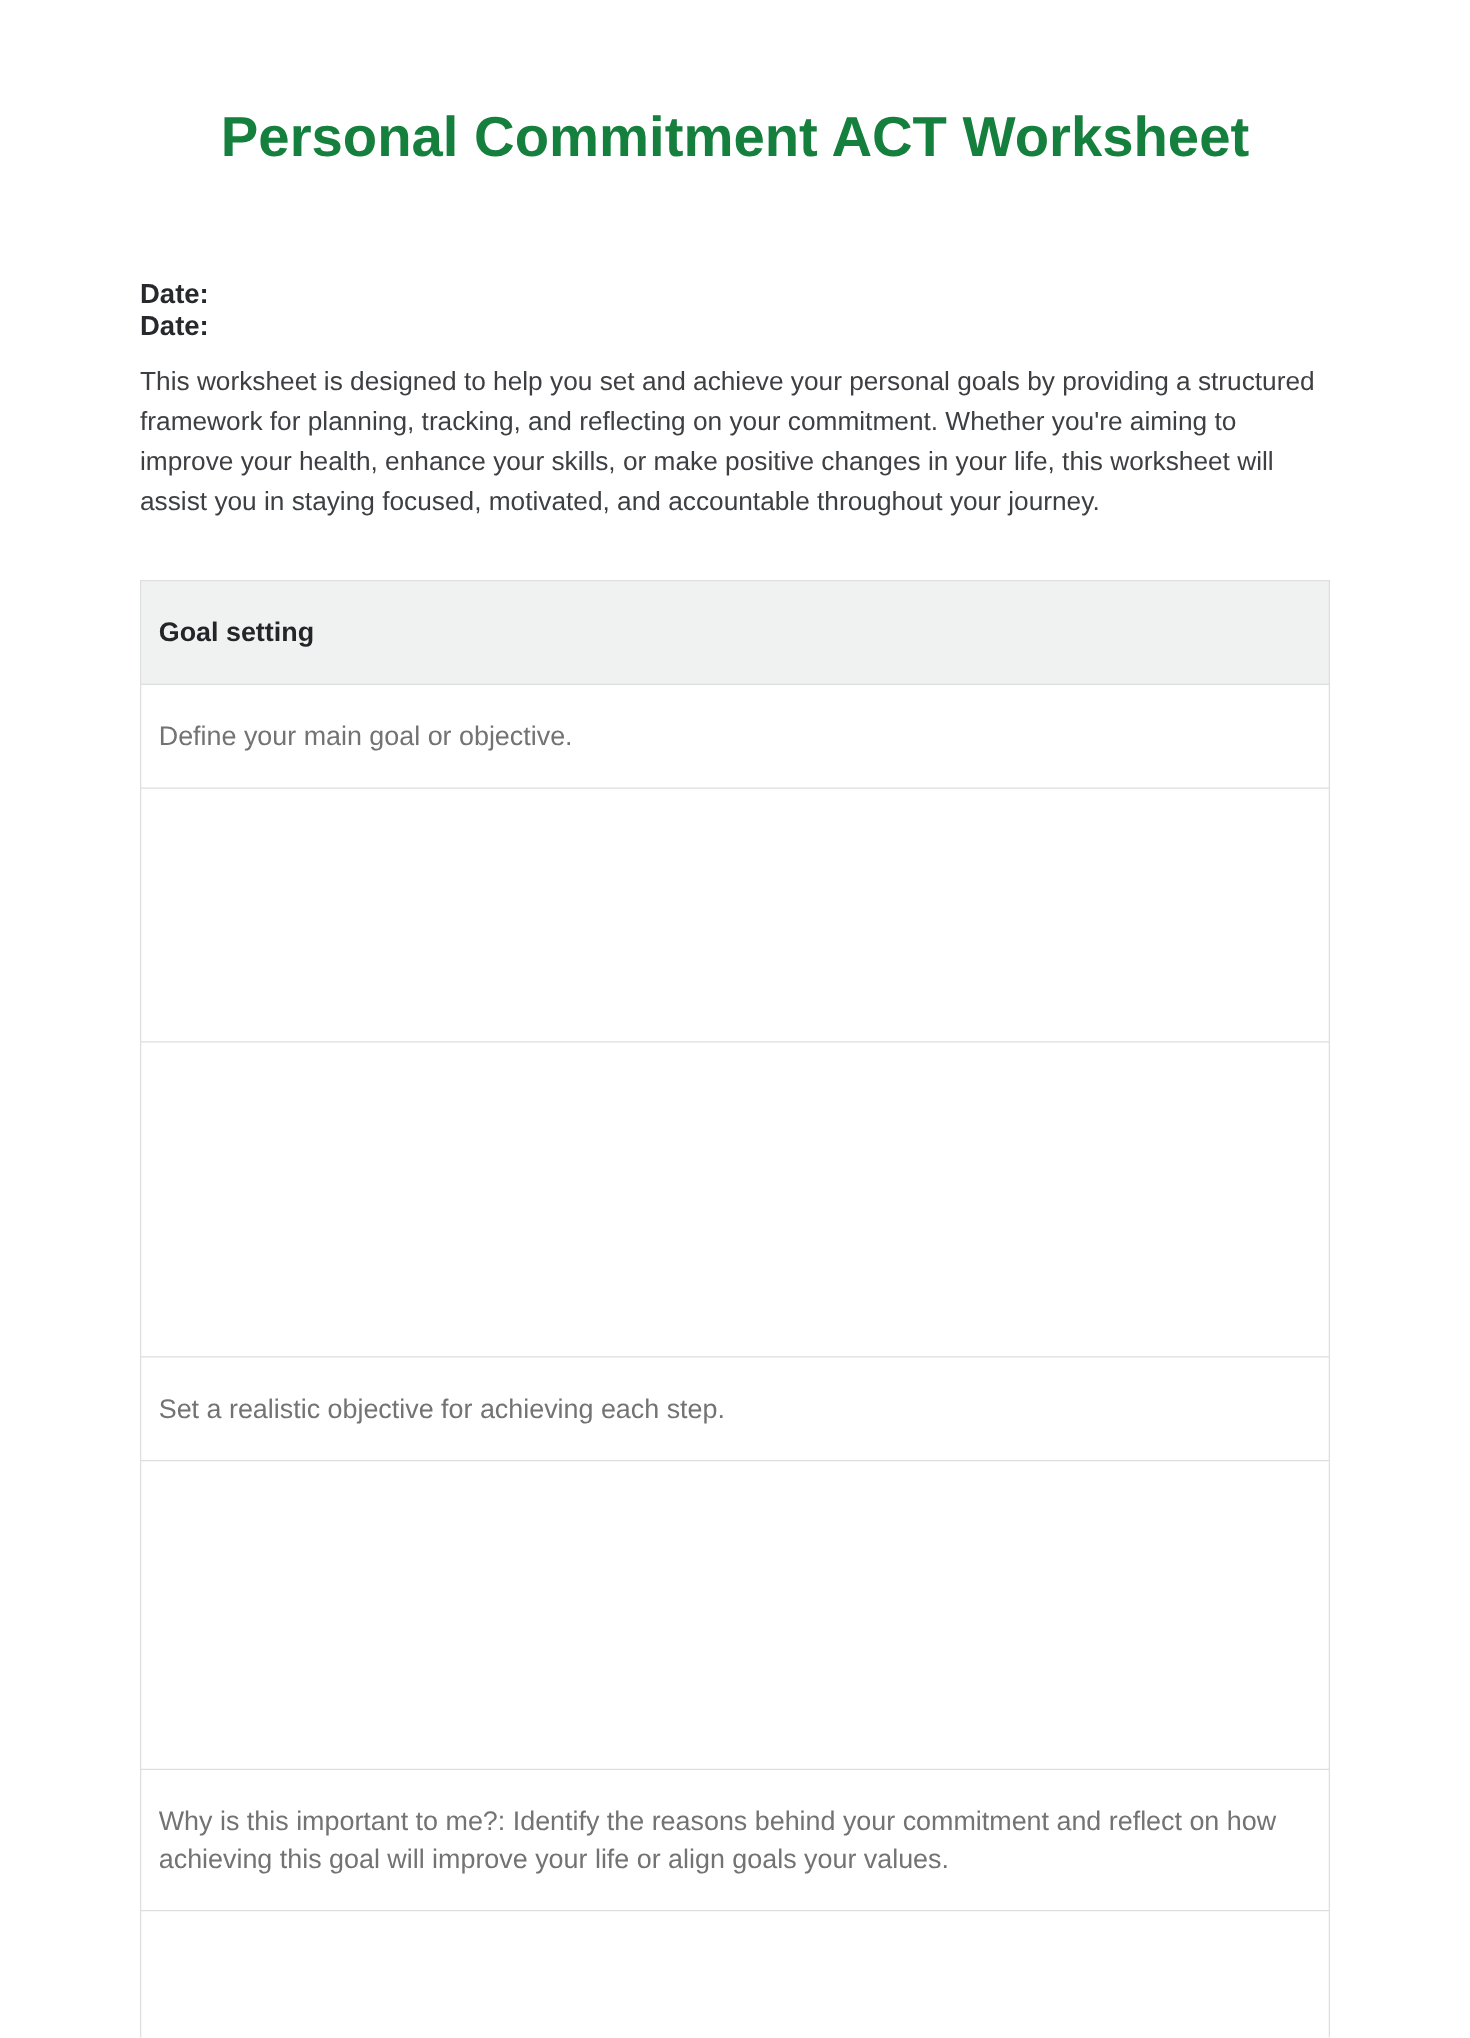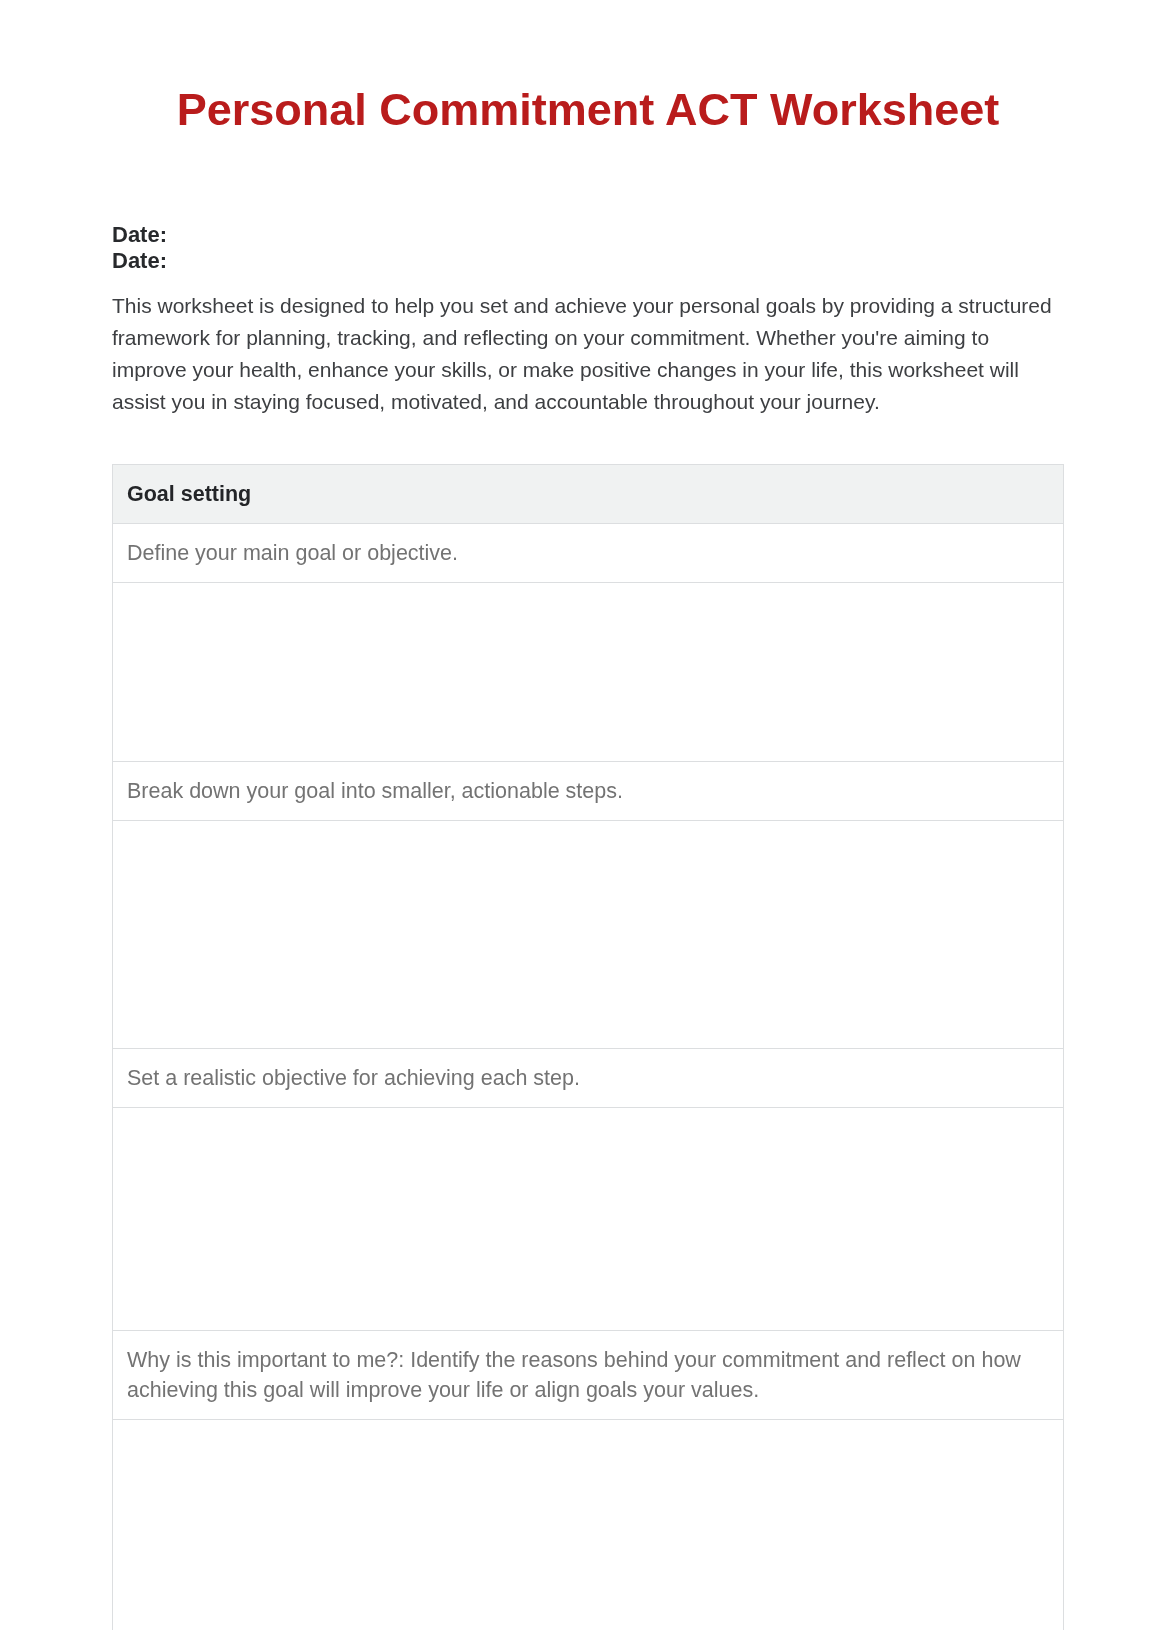--- a/index.html
+++ b/index.html
@@ -19,7 +19,7 @@
     font-size: 45px;
     line-height: 52px;
     font-weight: bold;
-    color: #b91c1c;
+    color: #15803d;
   }
 
   .label {

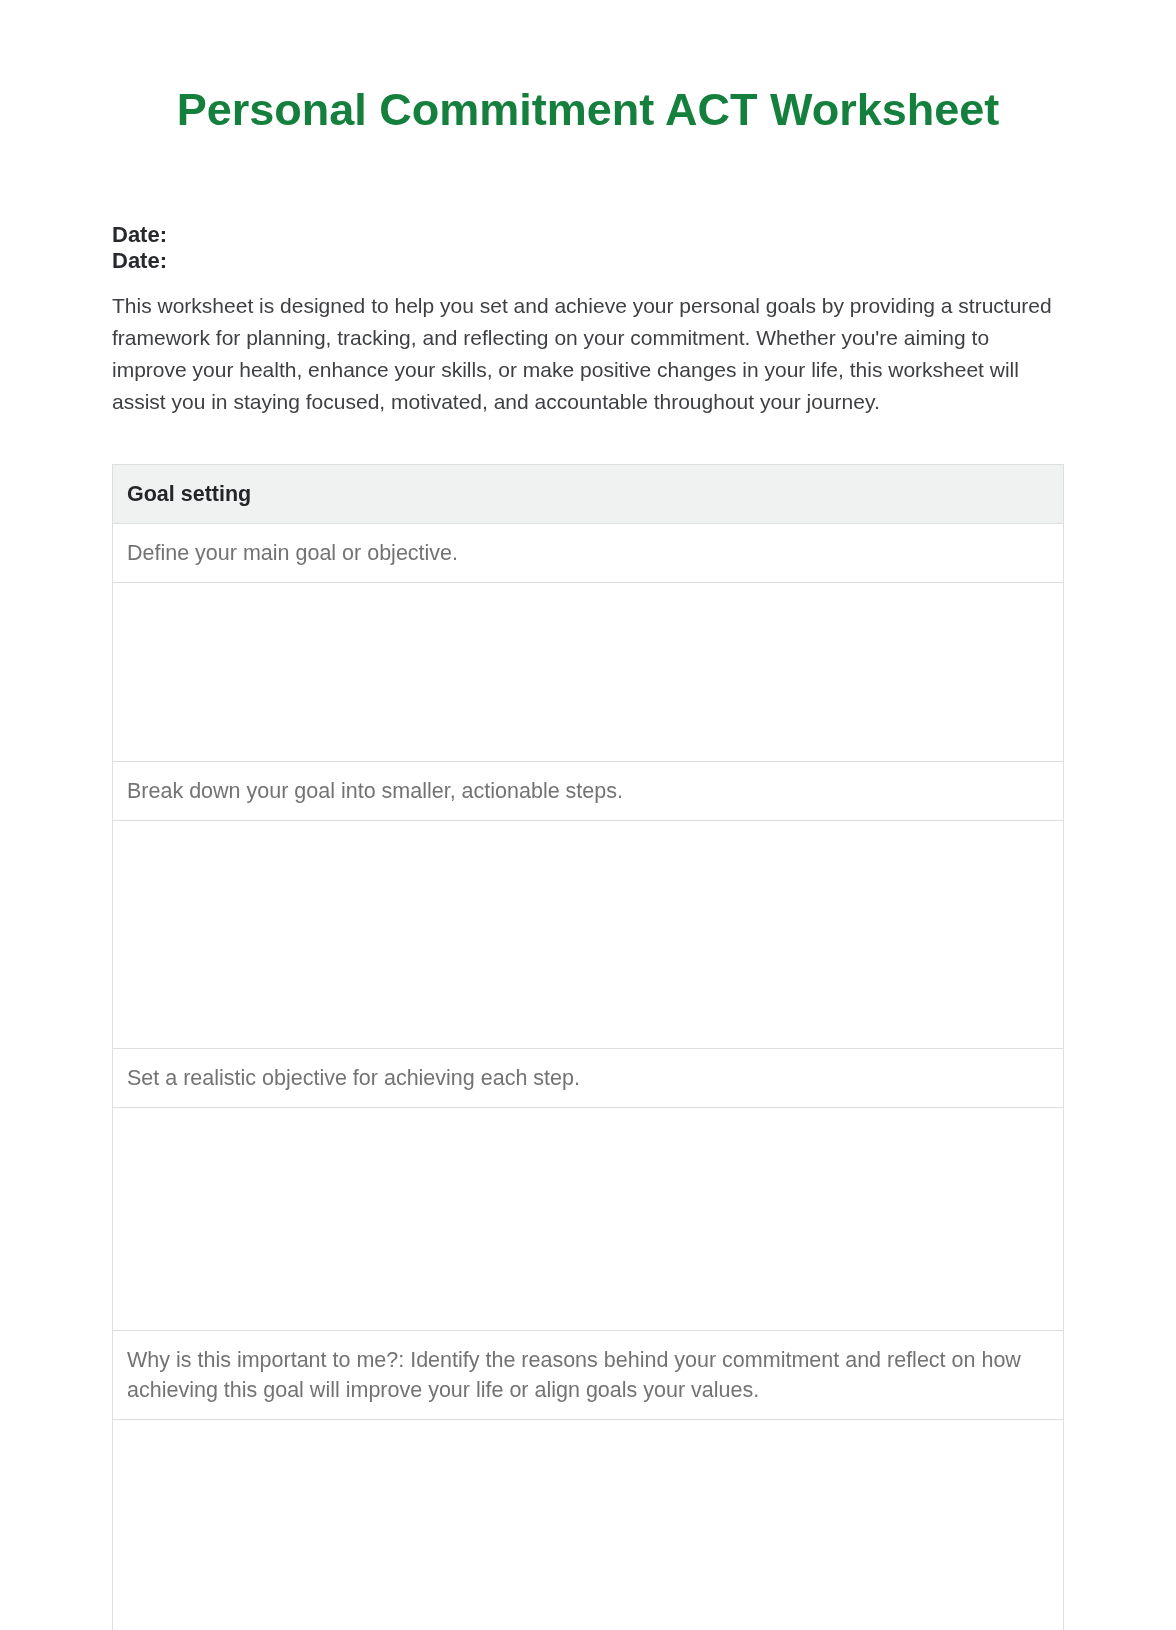--- a/index.html
+++ b/index.html
@@ -51,7 +51,7 @@
     line-height: 30px;
     text-align: left;
     vertical-align: top;
-    padding: 14px 14px;
+    padding: 26px 14px;
   }
   table.goal-table th {
     background: #f0f2f2;

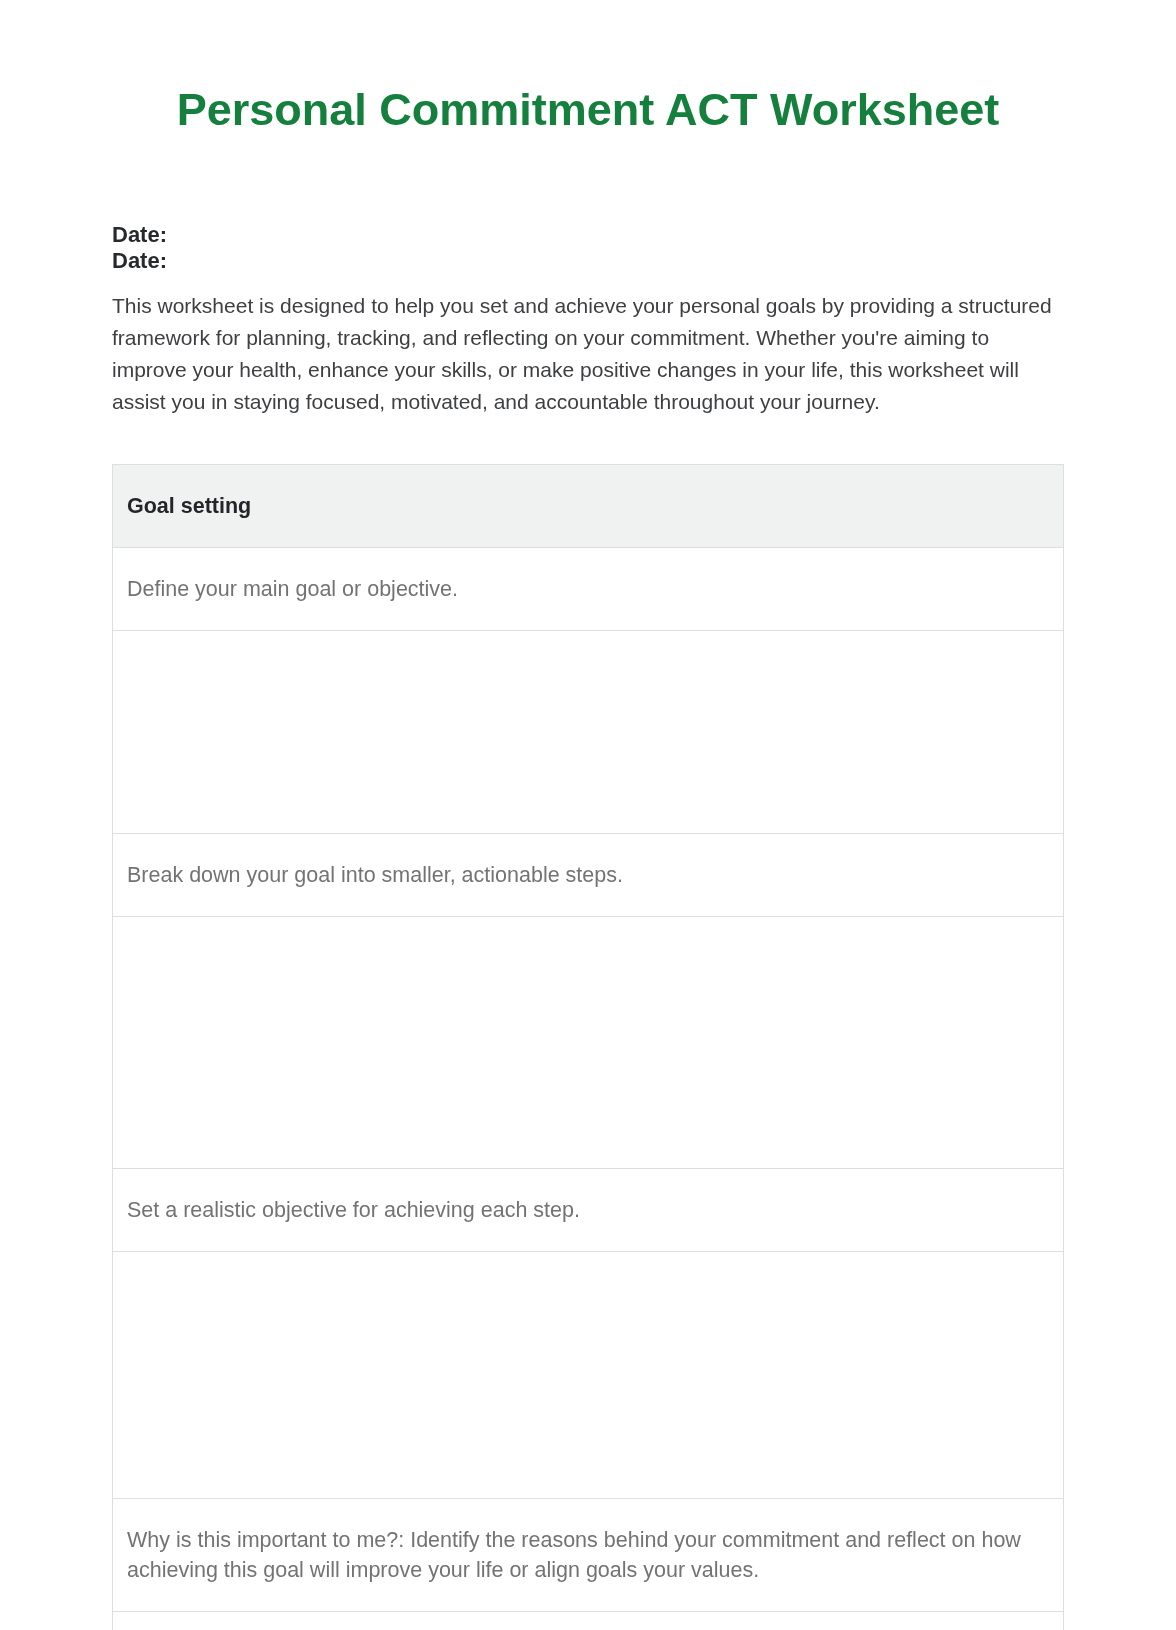--- a/index.html
+++ b/index.html
@@ -92,9 +92,6 @@
       </tr>
 
       <tr>
-        <td class="prompt">Break down your goal into smaller, actionable steps.</td>
-      </tr>
-      <tr>
         <td class="answer a2"></td>
       </tr>
 

